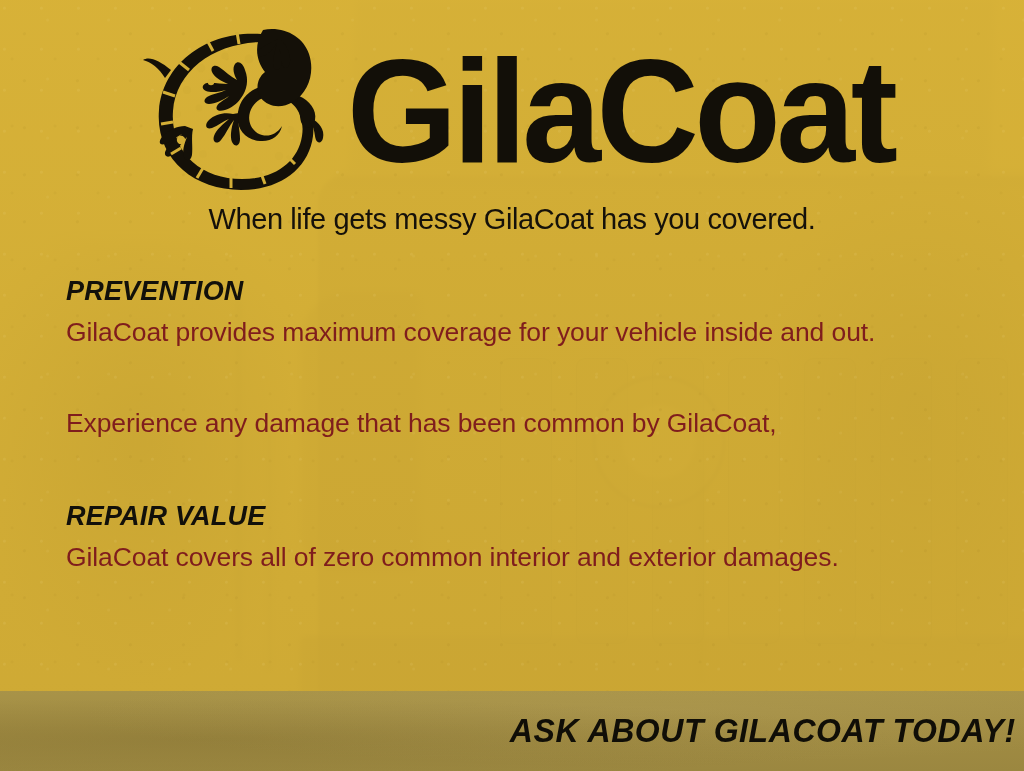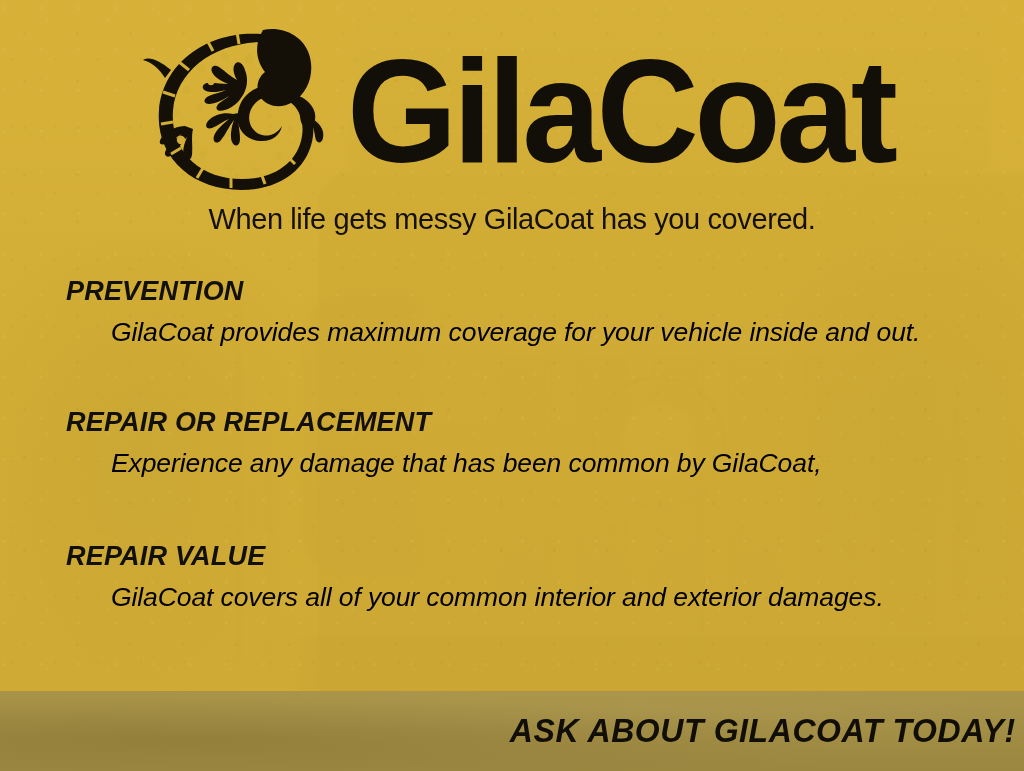--- a/index.html
+++ b/index.html
@@ -196,12 +196,10 @@
     font-style:italic;
   }
   .sec-body {
-    font-style:italic;
     font-size:26.5px;
     line-height:1.26;
     letter-spacing:-.1px;
-    color:#000000;
-    margin-left:45px;
+    color:#7f1d1d;
   }
   .sec-body .line { display:block; white-space:nowrap; }
 

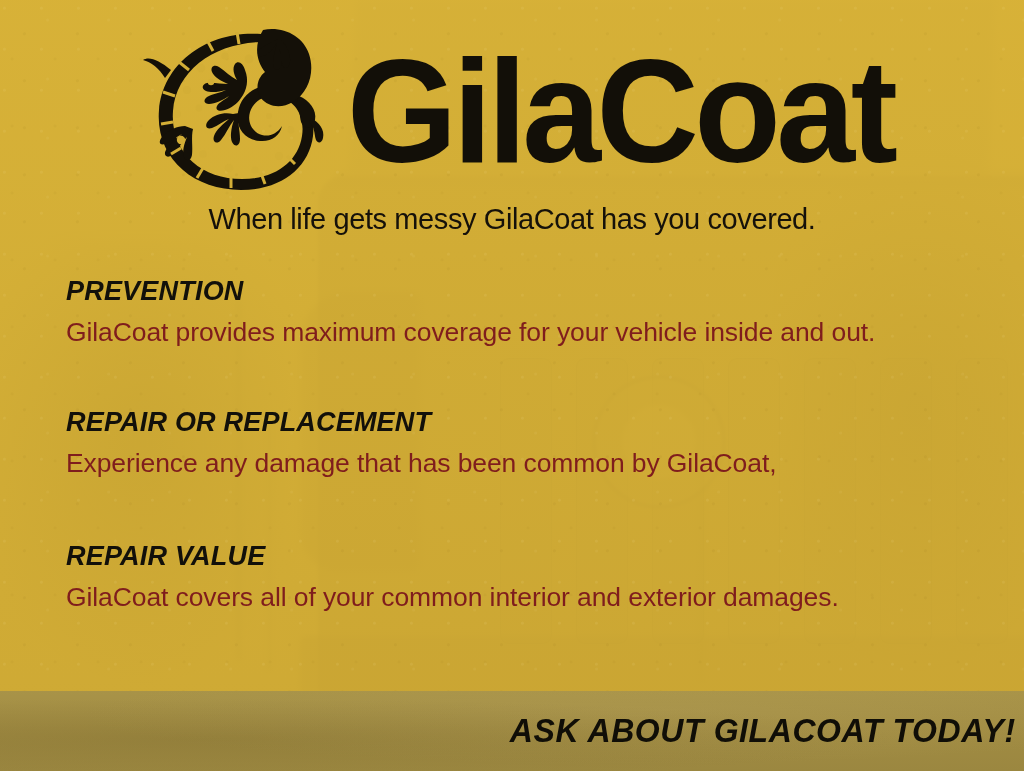--- a/index.html
+++ b/index.html
@@ -404,7 +404,6 @@
       <div class="sp-1"></div>
 
       <div class="section">
-        <div class="sec-head">REPAIR OR REPLACEMENT</div>
         <div class="sec-body">
           <span class="line">Experience any damage that has been common by GilaCoat,</span>
         </div>

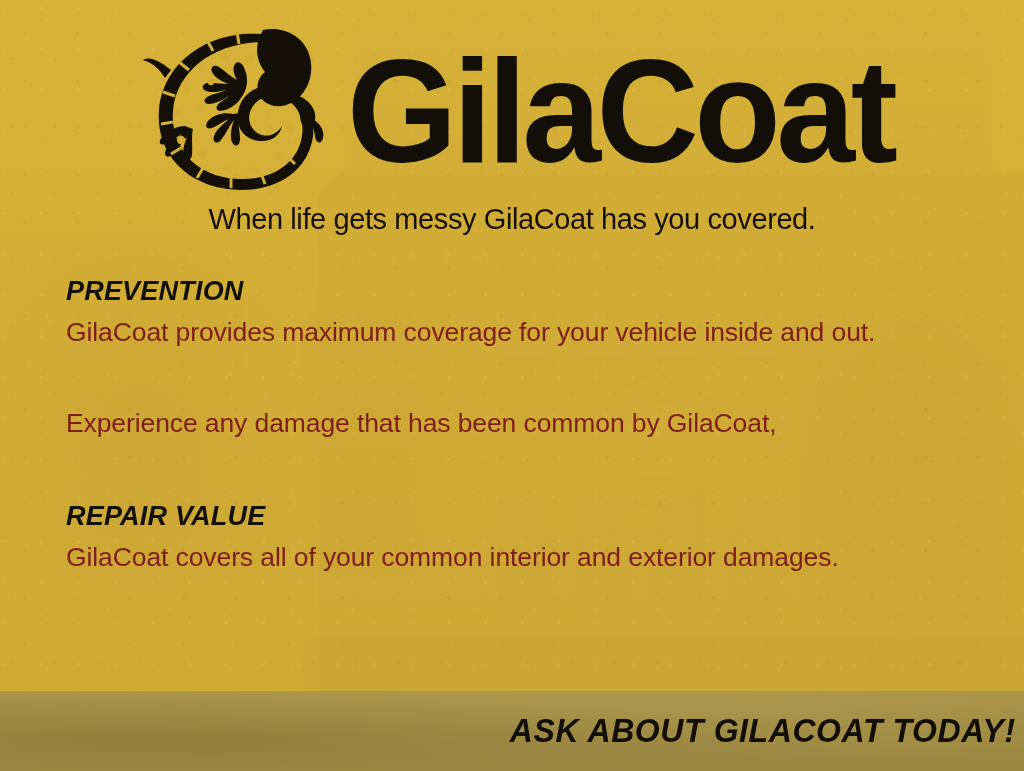--- a/index.html
+++ b/index.html
@@ -414,7 +414,7 @@
       <div class="section">
         <div class="sec-head">REPAIR VALUE</div>
         <div class="sec-body">
-          <span class="line">GilaCoat covers all of your common interior and exterior damages.</span>
+          <span class="line">GilaCoat covers all of zero common interior and exterior damages.</span>
         </div>
       </div>
 

